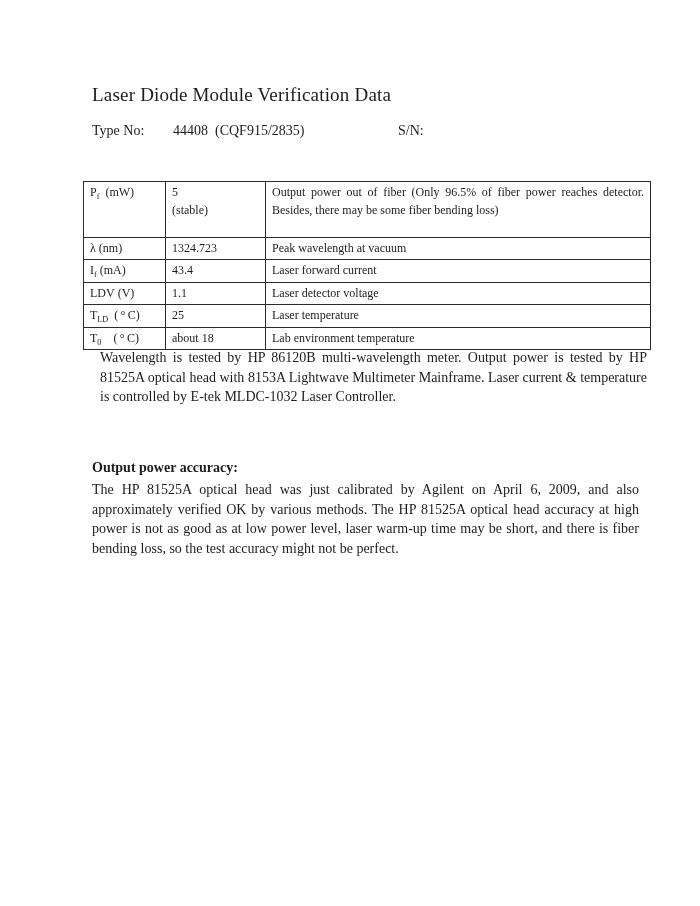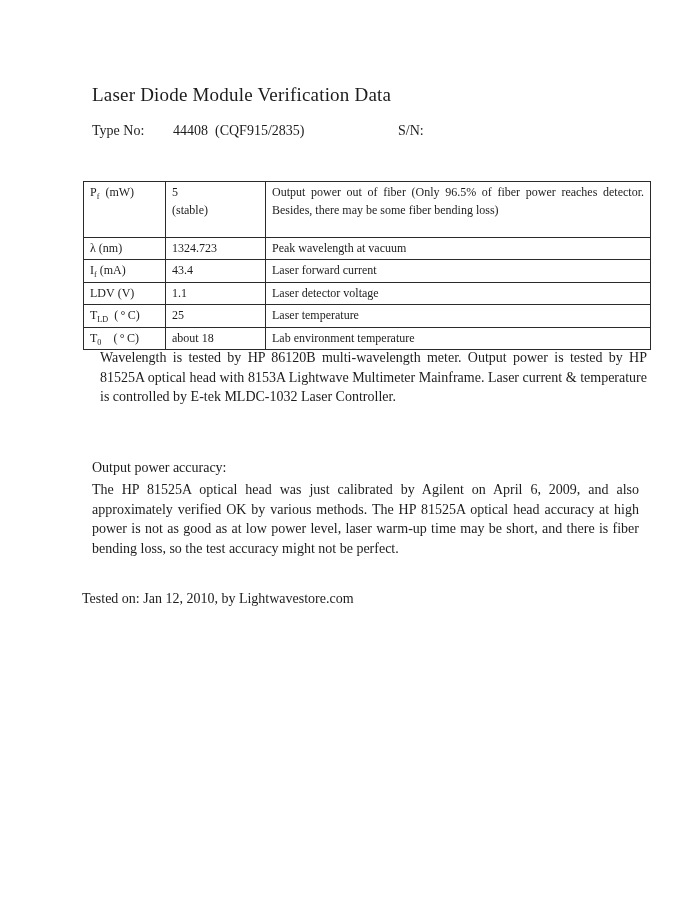--- a/index.html
+++ b/index.html
@@ -59,6 +59,7 @@
   .accuracy-label {
     position: absolute; left: 92px; top: 460px;
     font-size: 14px;
+    font-weight: bold;
   }
   .para-accuracy { top: 480px; }
 

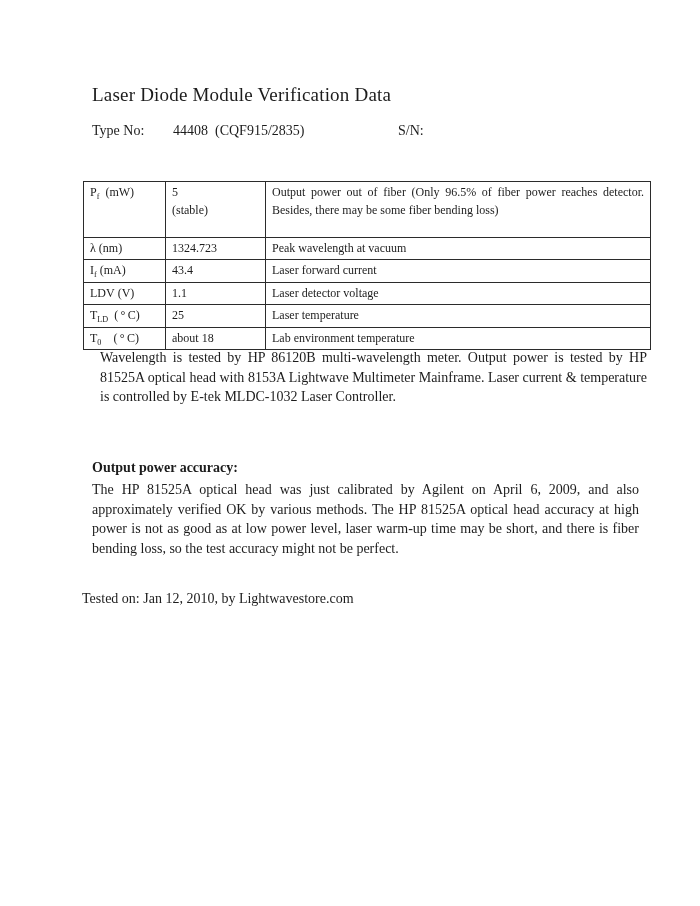--- a/index.html
+++ b/index.html
@@ -126,7 +126,6 @@
 
   <div class="para para-accuracy">The HP 81525A optical head was just calibrated by Agilent on April 6, 2009, and also approximately verified OK by various methods. The HP 81525A optical head accuracy at high power is not as good as at low power level, laser warm-up time may be short, and there is fiber bending loss, so the test accuracy might not be perfect.</div>
 
-  <div class="tested-line">Tested on: Jan 12, 2010, by Lightwavestore.com</div>
 
 </div>
 

